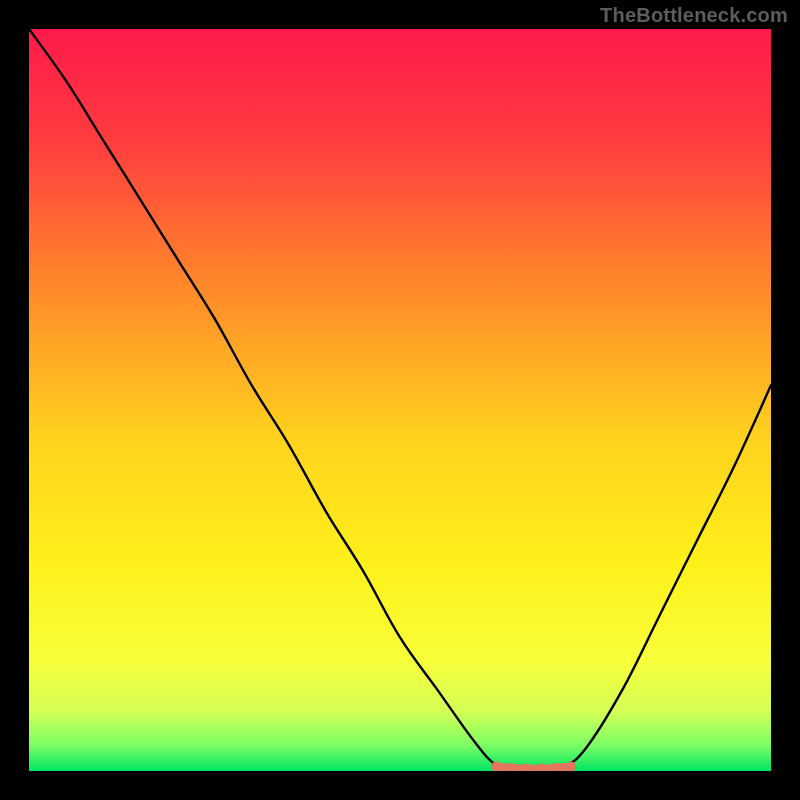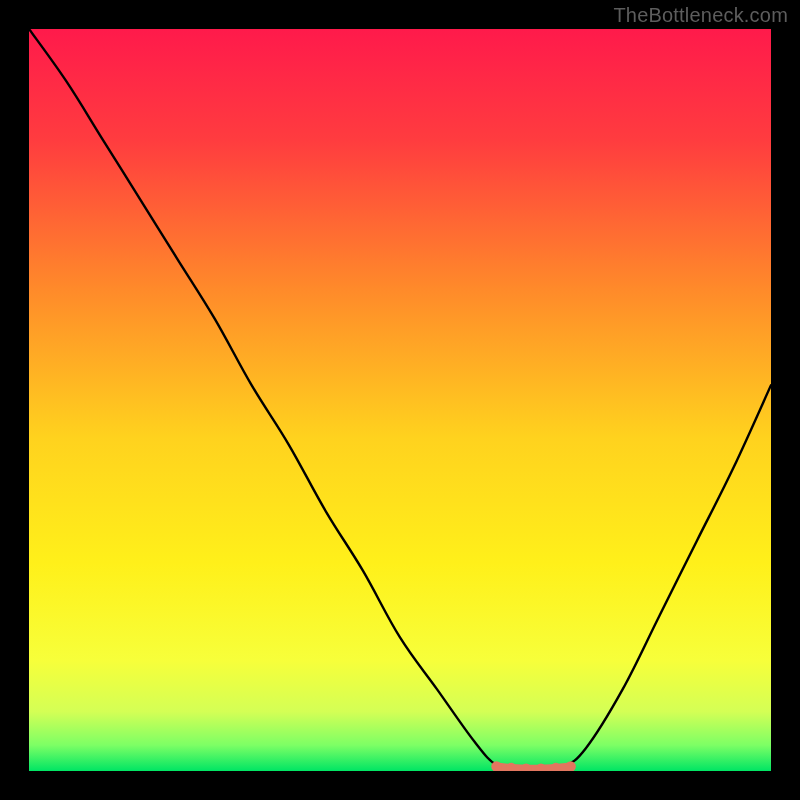--- a/index.html
+++ b/index.html
@@ -16,7 +16,7 @@
     right: 12px;
     color: #5d5d5d;
     font-size: 20px;
-    font-weight: 400;
+    font-weight: 700;
     letter-spacing: 0.2px;
     z-index: 5;
   }

